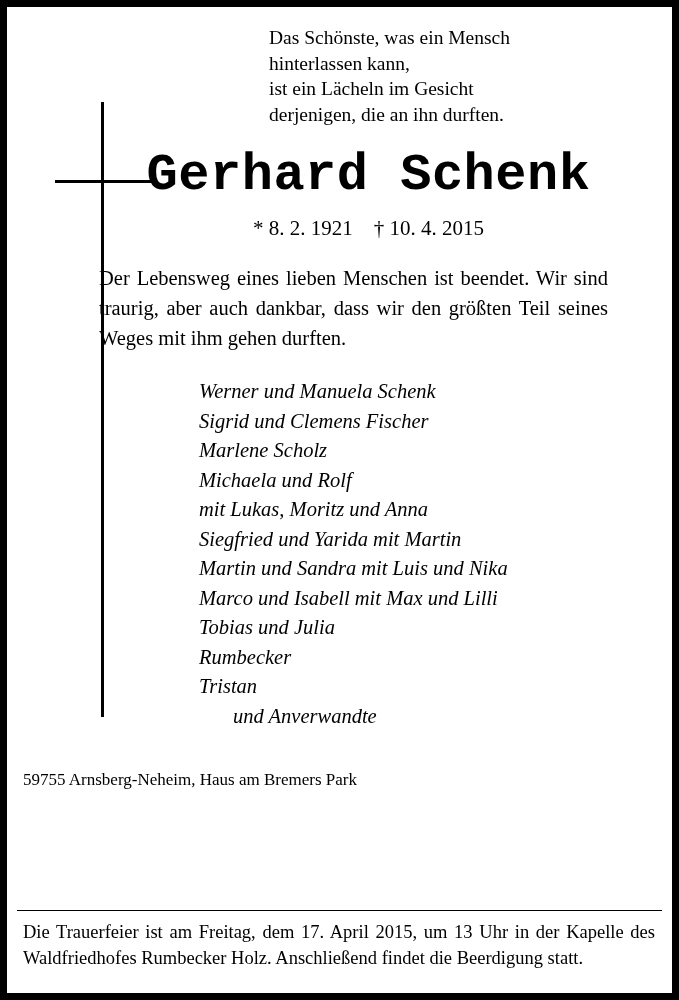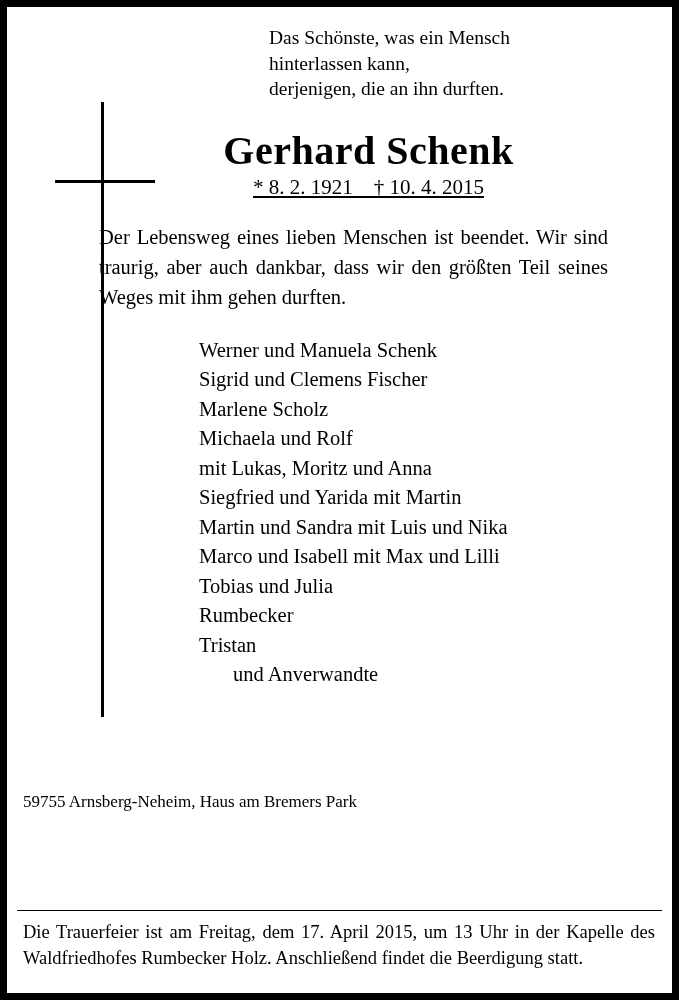--- a/index.html
+++ b/index.html
@@ -156,6 +156,7 @@
     <div class="verse">
       <div>Das Schönste, was ein Mensch</div>
       <div>hinterlassen kann,</div>
+      <div>ist ein Lächeln im Gesicht</div>
       <div>derjenigen, die an ihn durften.</div>
     </div>
 

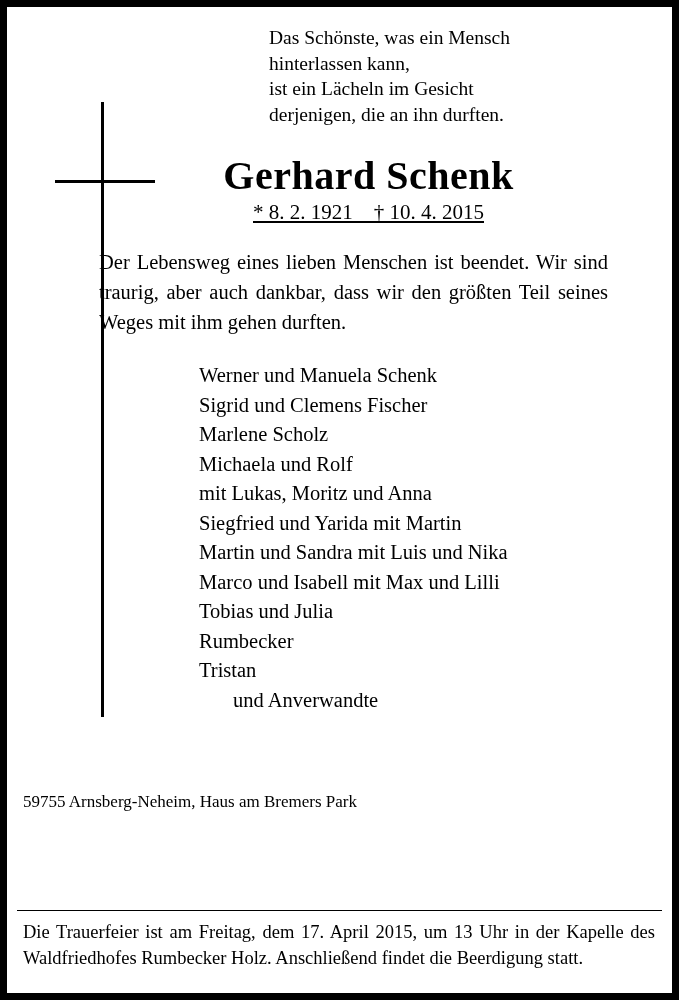--- a/index.html
+++ b/index.html
@@ -72,11 +72,12 @@
     padding-left: 70px;
   }
   .name {
-    font-size: 40px;
+    font-size: 52px;
     font-weight: bold;
     letter-spacing: 0.5px;
     line-height: 46px;
     white-space: pre;
+    font-family: Liberation Mono, monospace;
   }
   .dates {
     margin-top: 0;

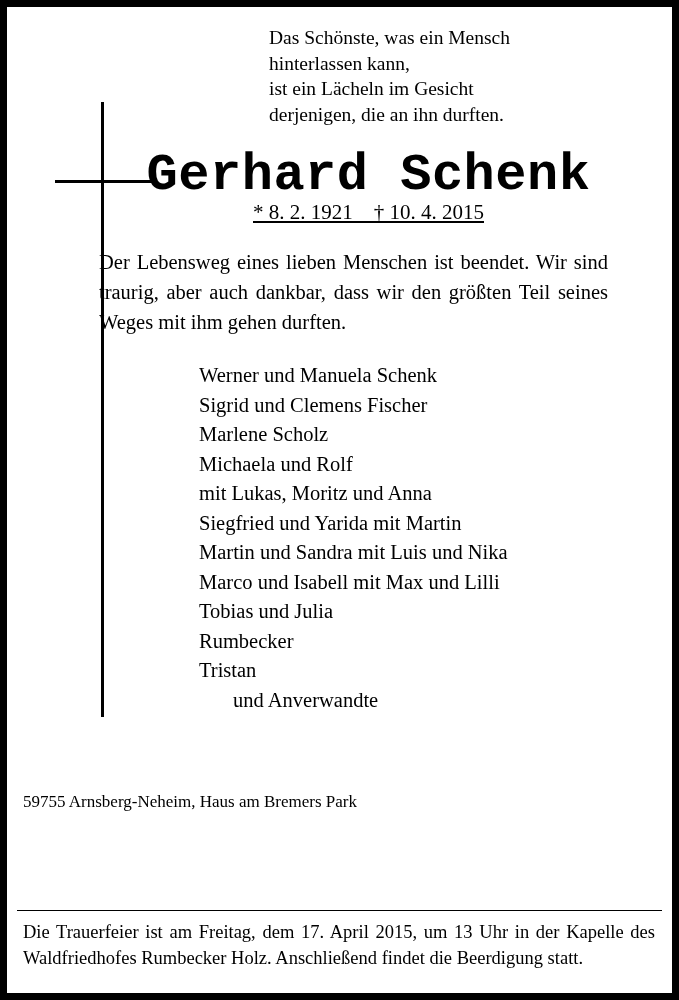--- a/index.html
+++ b/index.html
@@ -80,11 +80,10 @@
     font-family: Liberation Mono, monospace;
   }
   .dates {
-    margin-top: 0;
+    margin-top: 16px;
     font-size: 21px;
     line-height: 26px;
     white-space: pre;
-    text-decoration: underline;
   }
 
   

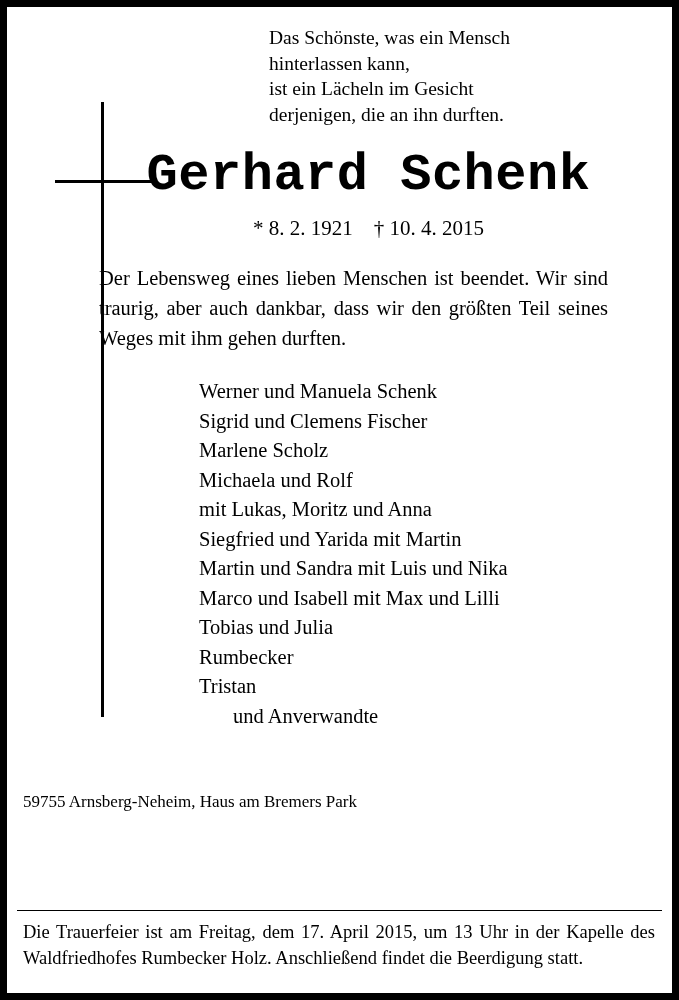--- a/index.html
+++ b/index.html
@@ -100,6 +100,7 @@
     margin: 24px 0 0 176px;
     font-size: 20.5px;
     line-height: 29.5px;
+    font-style: italic;
   }
   .mourners div { white-space: pre; }
   .mourners .indent { padding-left: 6px; margin-left: 28px; }

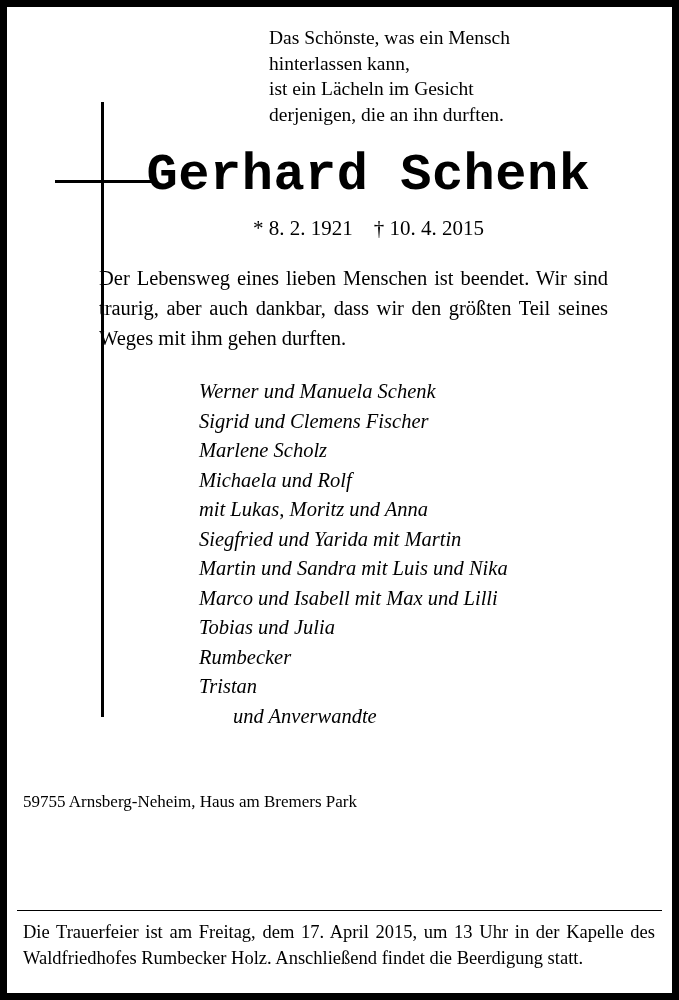--- a/index.html
+++ b/index.html
@@ -109,7 +109,7 @@
   .place {
     position: absolute;
     left: 16px;
-    top: 784px;
+    top: 762px;
     font-size: 17px;
     line-height: 22px;
     white-space: pre;

